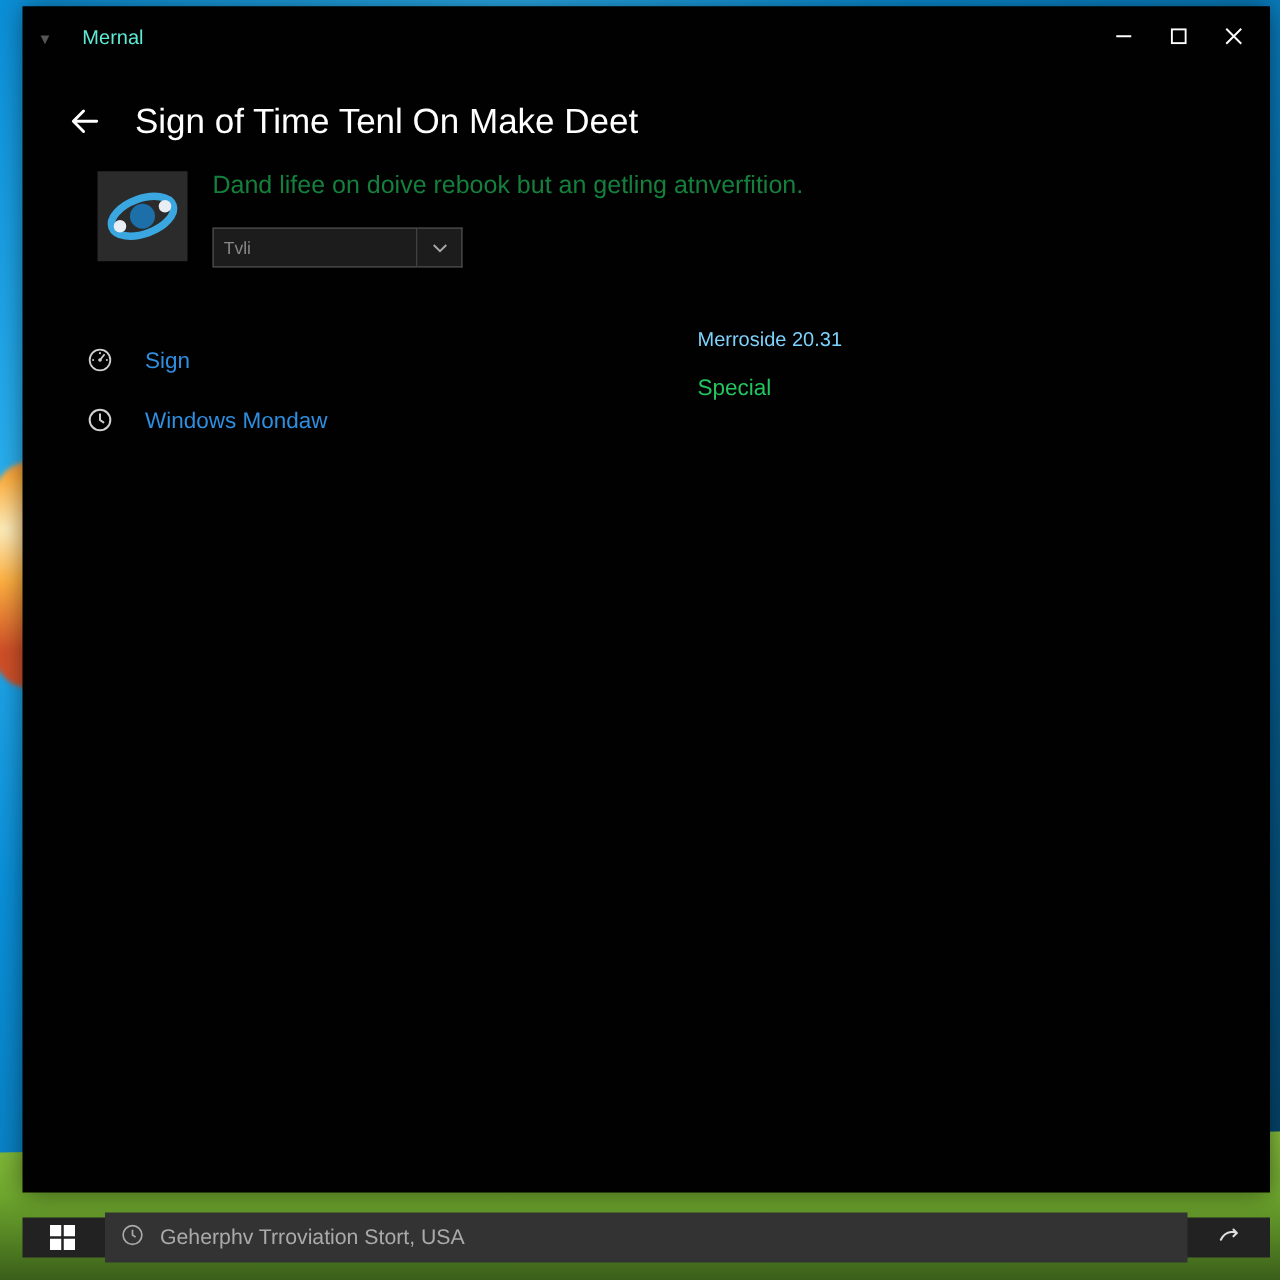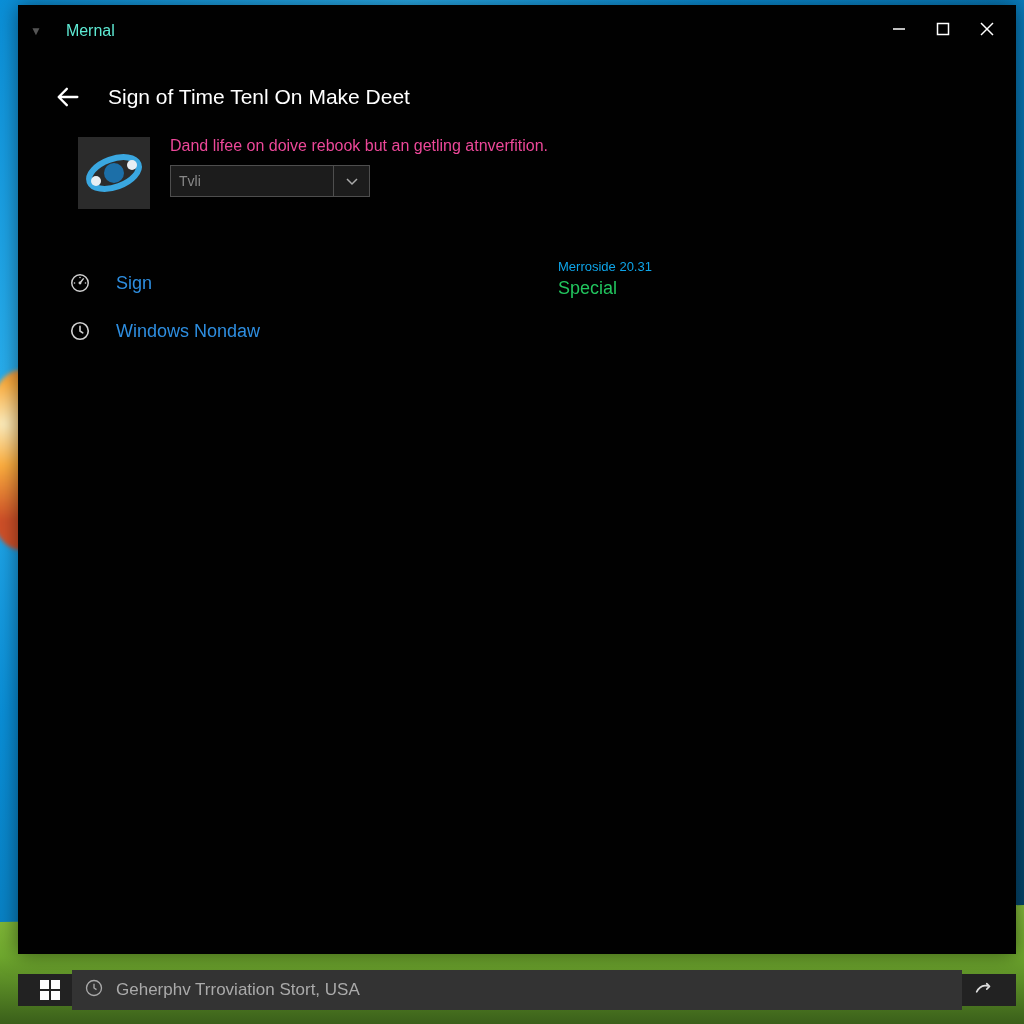--- a/index.html
+++ b/index.html
@@ -75,7 +75,7 @@
     cursor: pointer;
   }
   .page-title {
-    font-size: 21px;
+    font-size: 28px;
     font-weight: 400;
     color: #fff;
   }

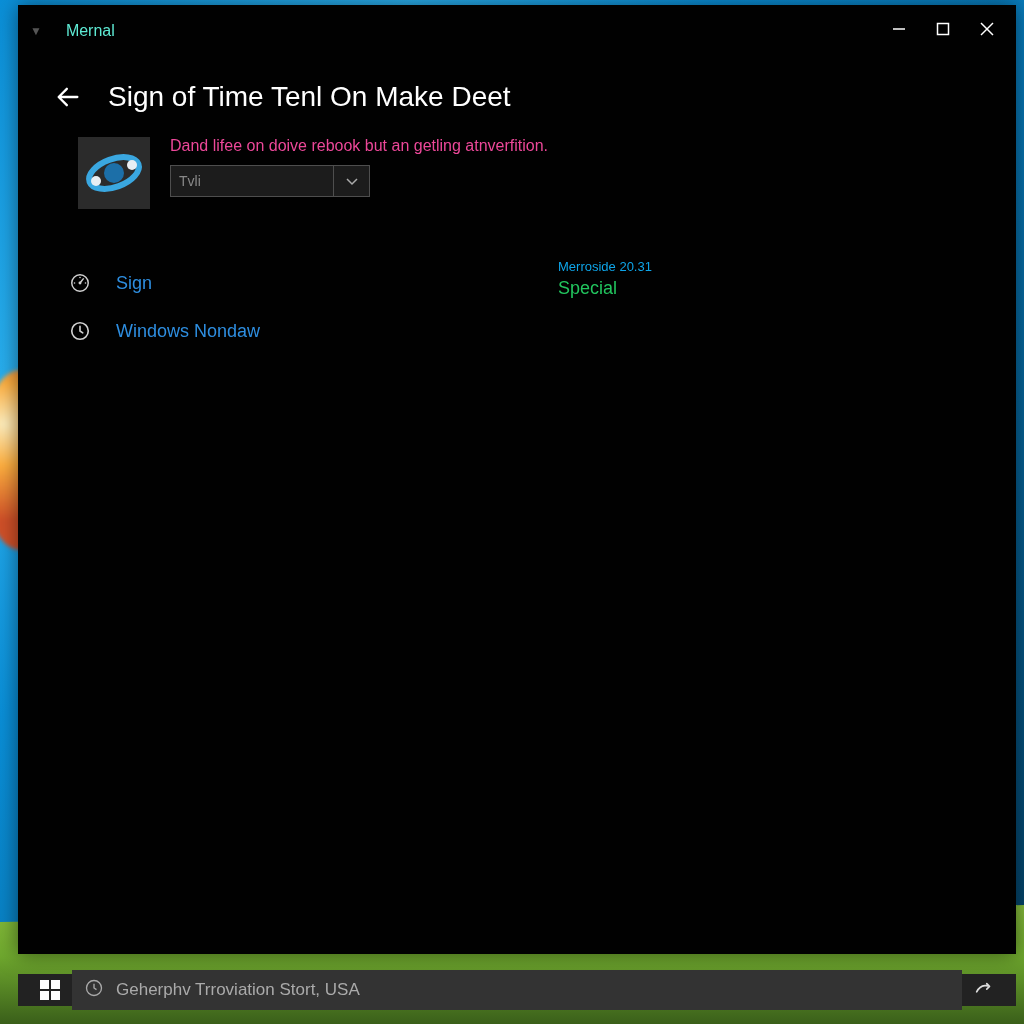--- a/index.html
+++ b/index.html
@@ -95,9 +95,9 @@
     flex: 1;
   }
   .info-desc {
-    font-size: 16px;
+    font-size: 20px;
     font-weight: 500;
-    color: #ec4899;
+    color: #15803d;
   }
   .dropdown {
     margin-top: 10px;

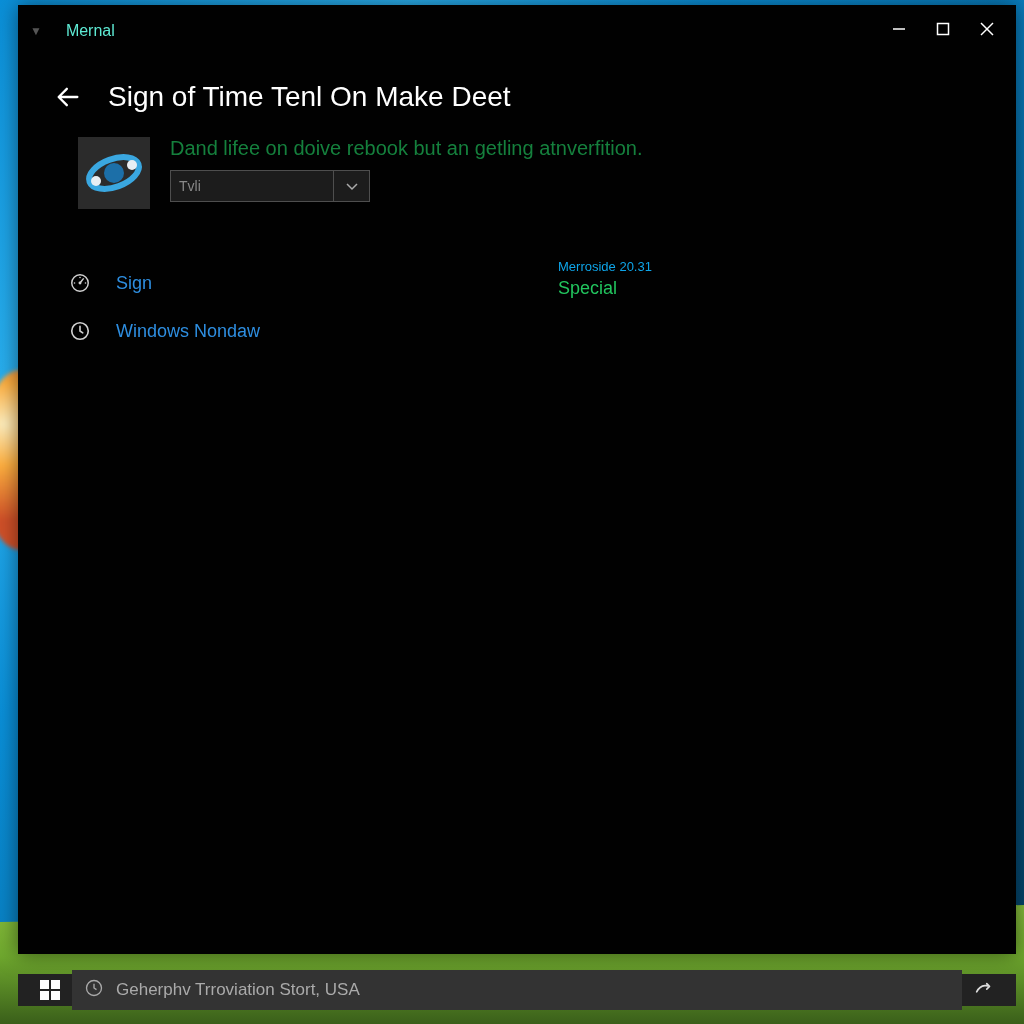--- a/index.html
+++ b/index.html
@@ -100,7 +100,7 @@
     color: #15803d;
   }
   .dropdown {
-    margin-top: 10px;
+    margin-top: 22px;
     display: flex;
     height: 32px;
     text-align: center;

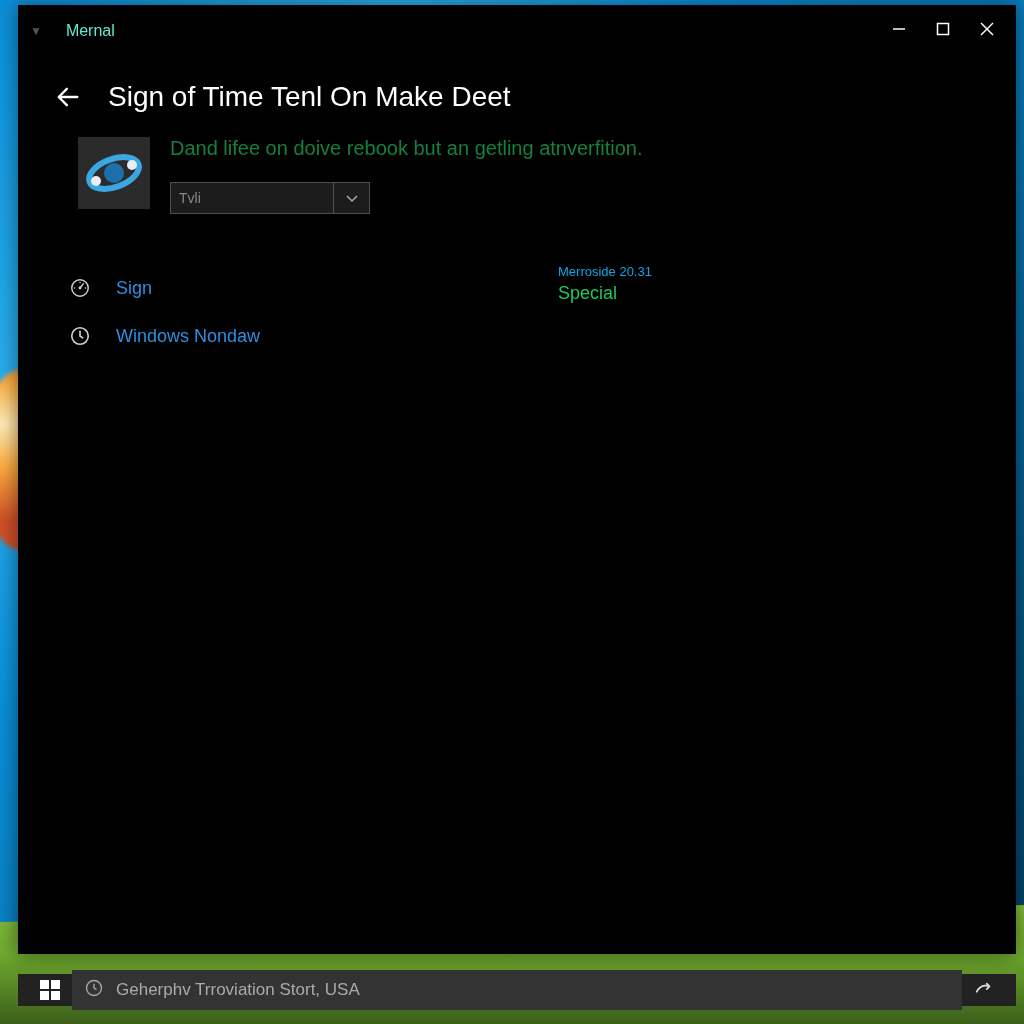--- a/index.html
+++ b/index.html
@@ -157,9 +157,9 @@
     padding-left: 30px;
   }
   .side-line1 {
-    font-size: 13px;
-    color: #0ea5e9;
-    margin-bottom: 4px;
+    font-size: 16px;
+    color: #7dd3fc;
+    margin-bottom: 18px;
   }
   .side-line2 {
     font-size: 18px;

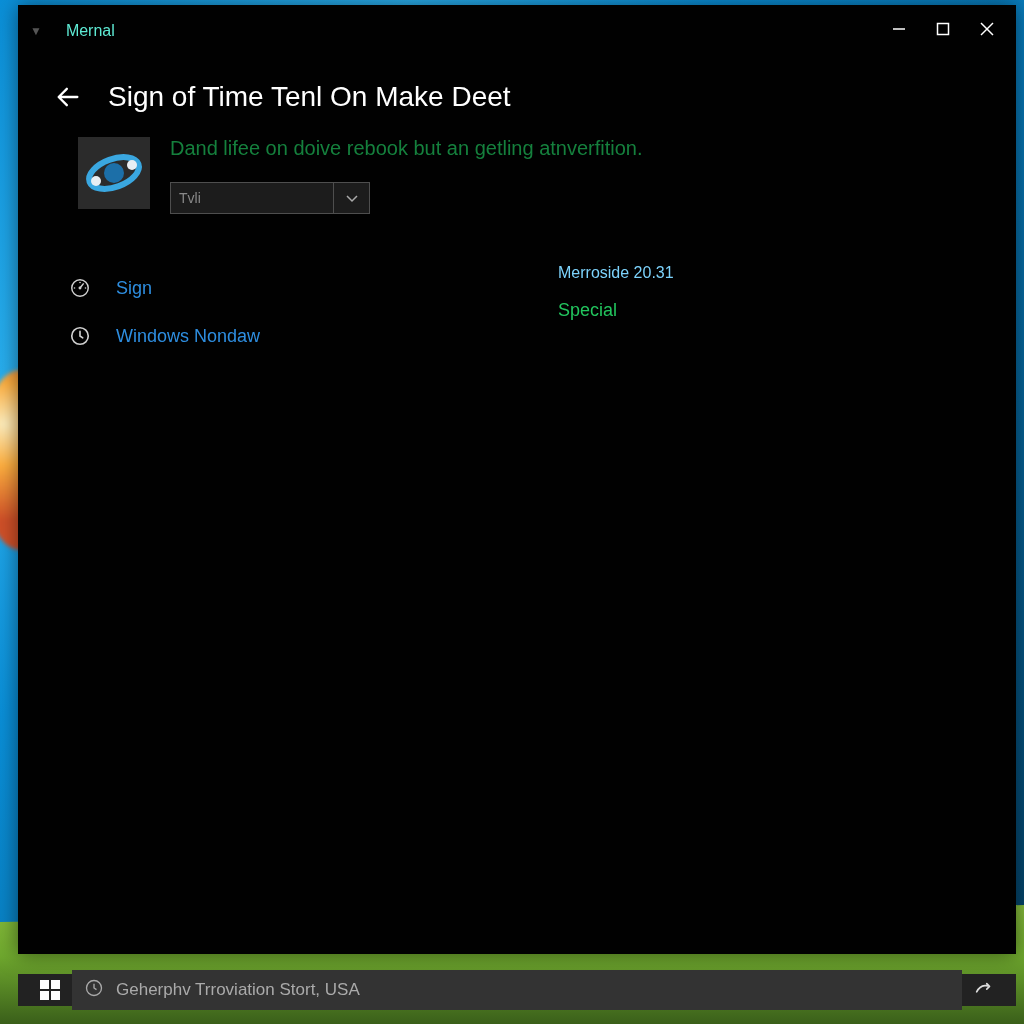--- a/index.html
+++ b/index.html
@@ -286,7 +286,7 @@
               <path d="M12 7v5l3 2" fill="none" stroke="#cfcfcf" stroke-width="1.8" stroke-linecap="round"></path>
             </svg>
         </span>
-        <span>Windows Nondaw</span>
+        <span>Windows Mondaw</span>
       </div>
 
     </div>

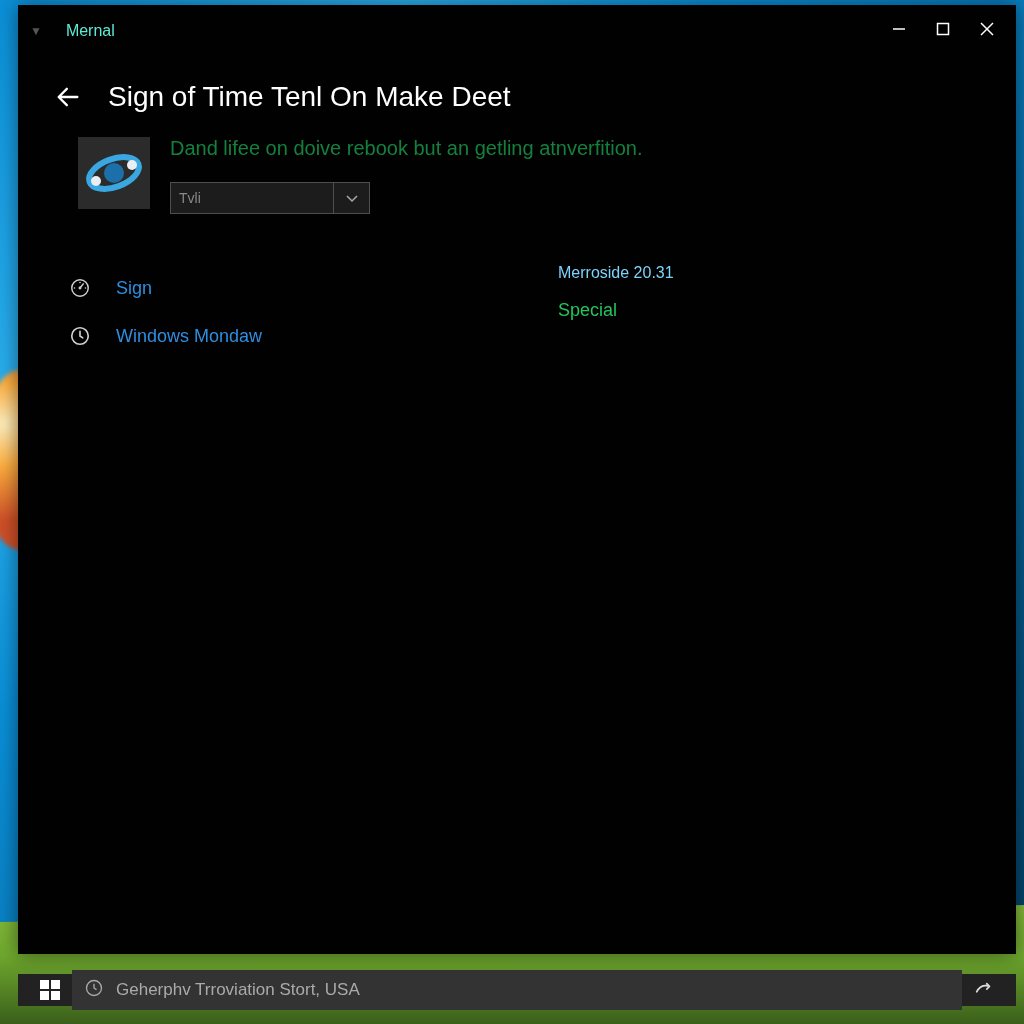--- a/index.html
+++ b/index.html
@@ -175,7 +175,7 @@
     display: flex;
     align-items: center;
     padding: 0 10px;
-    gap: 0;
+    gap: 12px;
   }
   .start-btn {
     width: 44px; height: 44px;

